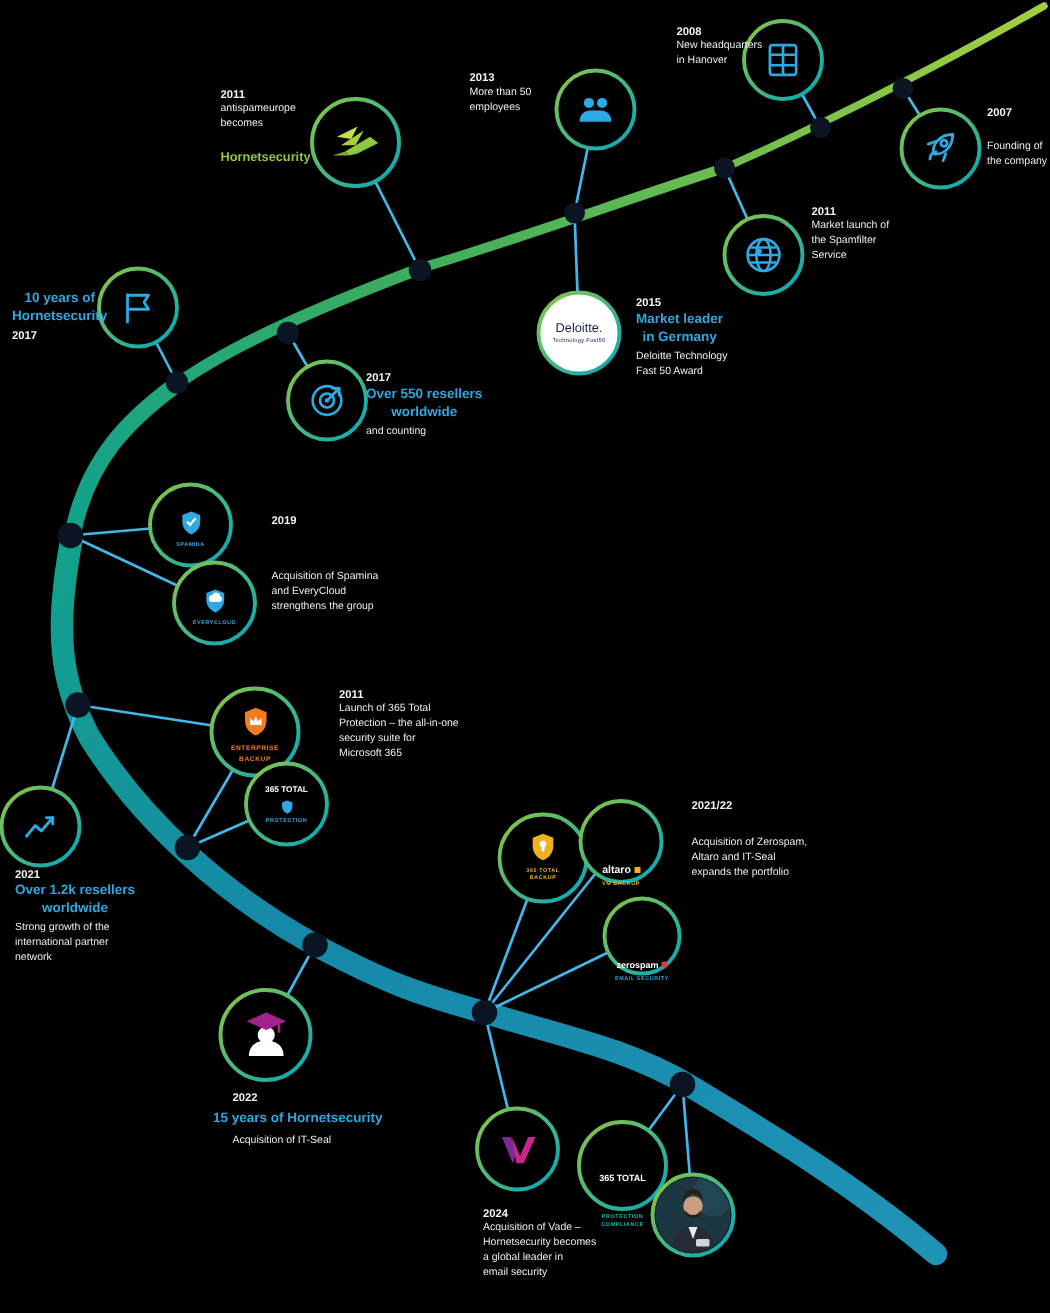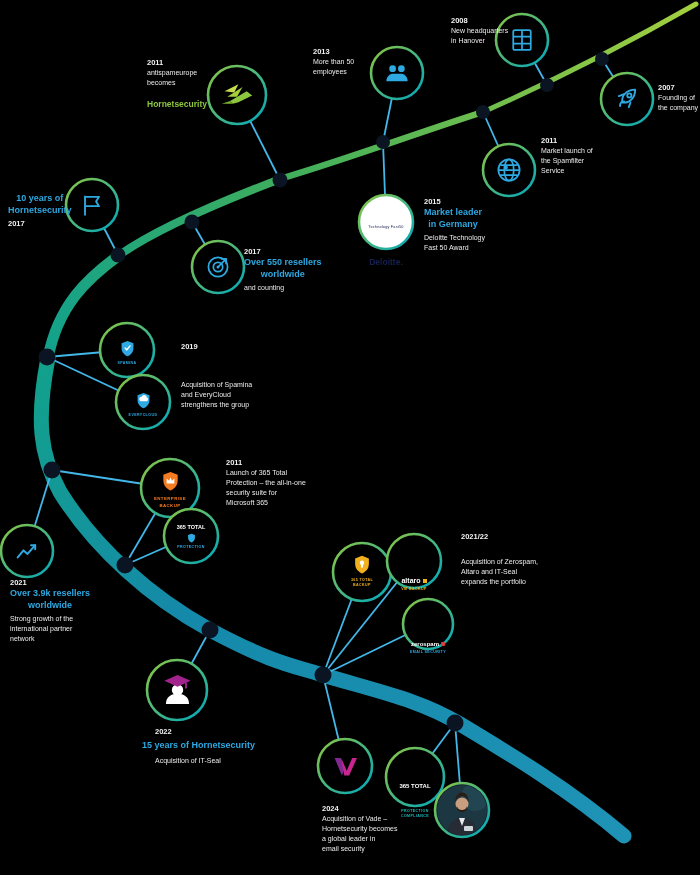--- a/index.html
+++ b/index.html
@@ -244,7 +244,7 @@
 COMPLIANCE</div>
   </div>
 
-  <div class="abs yr" style="left:658px;top:83px">2007</div>
+  <div class="abs yr" style="left:658px;top:70px">2007</div>
   <div class="abs wht" style="left:658px;top:93px">Founding of
 the company</div>
 

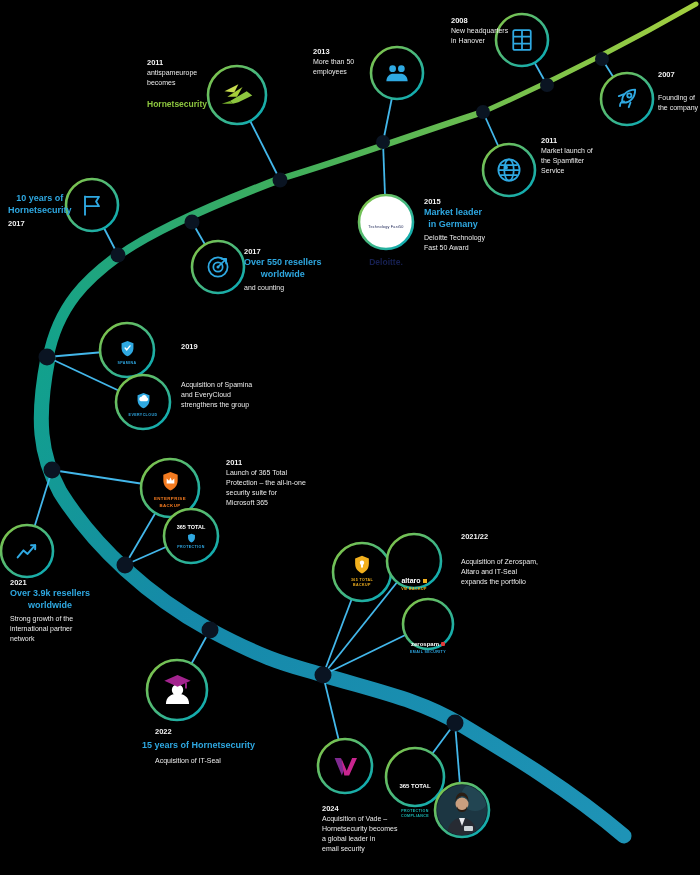--- a/index.html
+++ b/index.html
@@ -18,7 +18,7 @@
   .wsm{color:#fff;font-weight:bold;font-size:6px;line-height:1.3;}
   .sq{display:inline-block;width:4px;height:4px;background:#F2B01E;margin-left:2px;}
   .dot-red{display:inline-block;width:4px;height:4px;background:#E03A3a;border-radius:1px;margin-left:2px;}
-  .deloitte-name{color:#172052;font-size:8.5px;font-weight:bold;line-height:1.2;margin-top:44px;}
+  .deloitte-name{color:#172052;font-size:8.5px;font-weight:normal;line-height:1.2;}
   .deloitte-sub{color:#172052;font-size:3.8px;letter-spacing:.2px;}
 </style>
 </head>

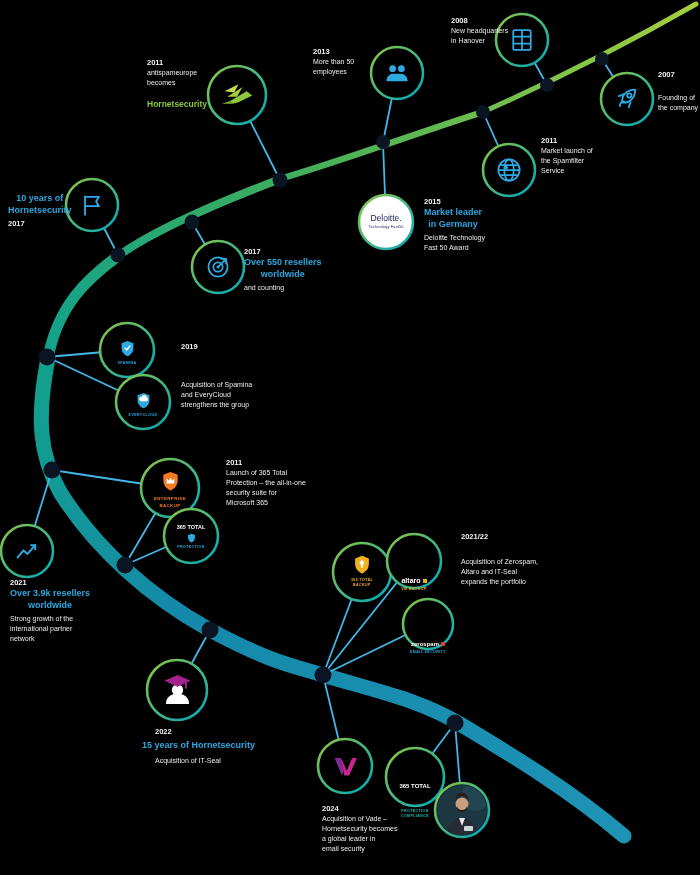--- a/index.html
+++ b/index.html
@@ -293,7 +293,7 @@
 Microsoft 365</div>
 
   <div class="abs yr" style="left:10px;top:578px">2021</div>
-  <div class="abs lbl" style="left:10px;top:588px">Over 3.9k resellers
+  <div class="abs lbl" style="left:10px;top:588px">Over 1.2k resellers
 worldwide</div>
   <div class="abs wht" style="left:10px;top:614px">Strong growth of the
 international partner

